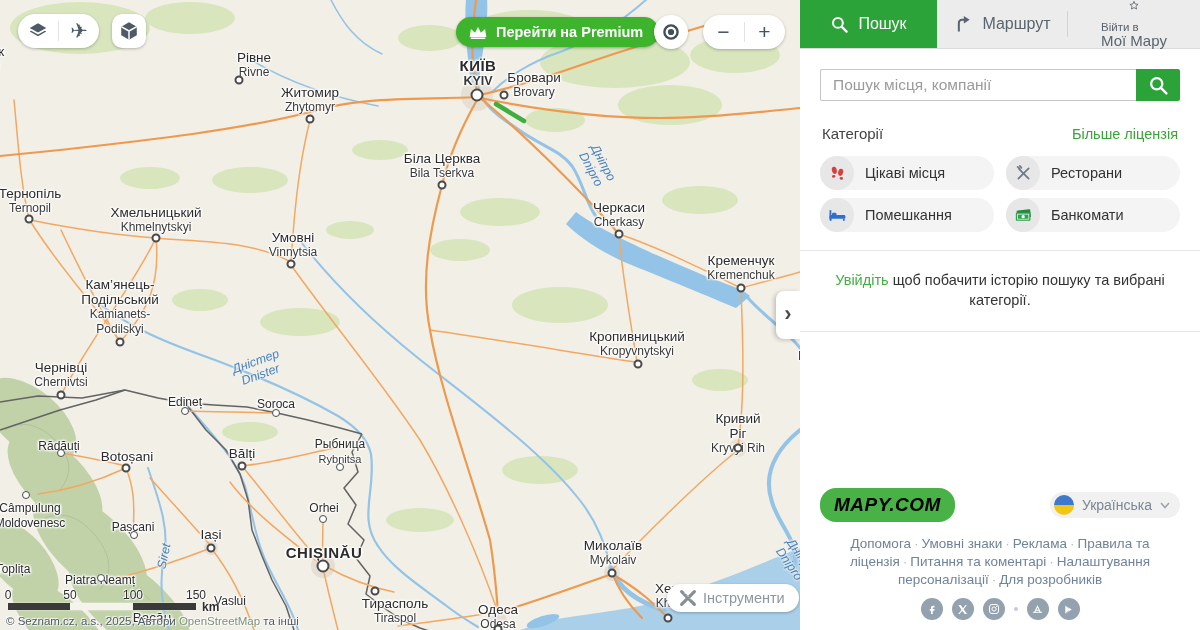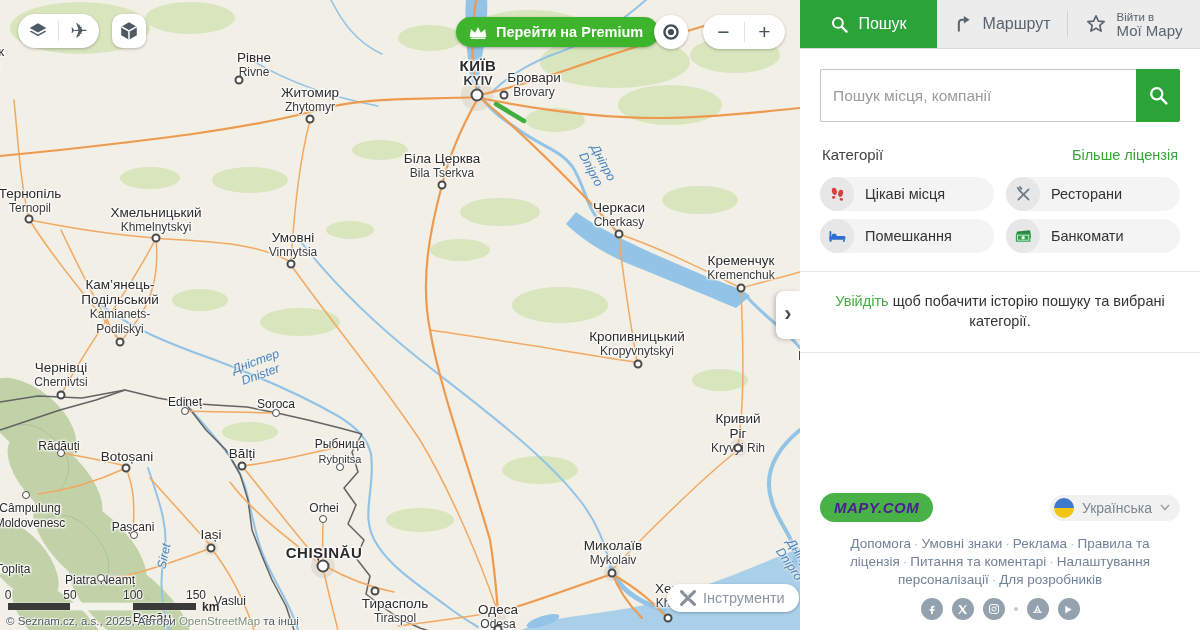--- a/index.html
+++ b/index.html
@@ -52,7 +52,7 @@
   #tab-search{width:137px;background:#2ca339;color:#fff;}
   #tab-route{width:130px;}
   #tabs .vsep{width:1px;background:#d3d3d3;margin:11px 0;}
-  #tab-login{flex:1;flex-direction:row;}
+  #tab-login{flex:1;flex-direction:column;}
   #tab-login .two{display:flex;flex-direction:column;line-height:14px;}
   #tab-login .l1{font-size:11.5px;}
   #tab-login .l2{font-size:15px;}

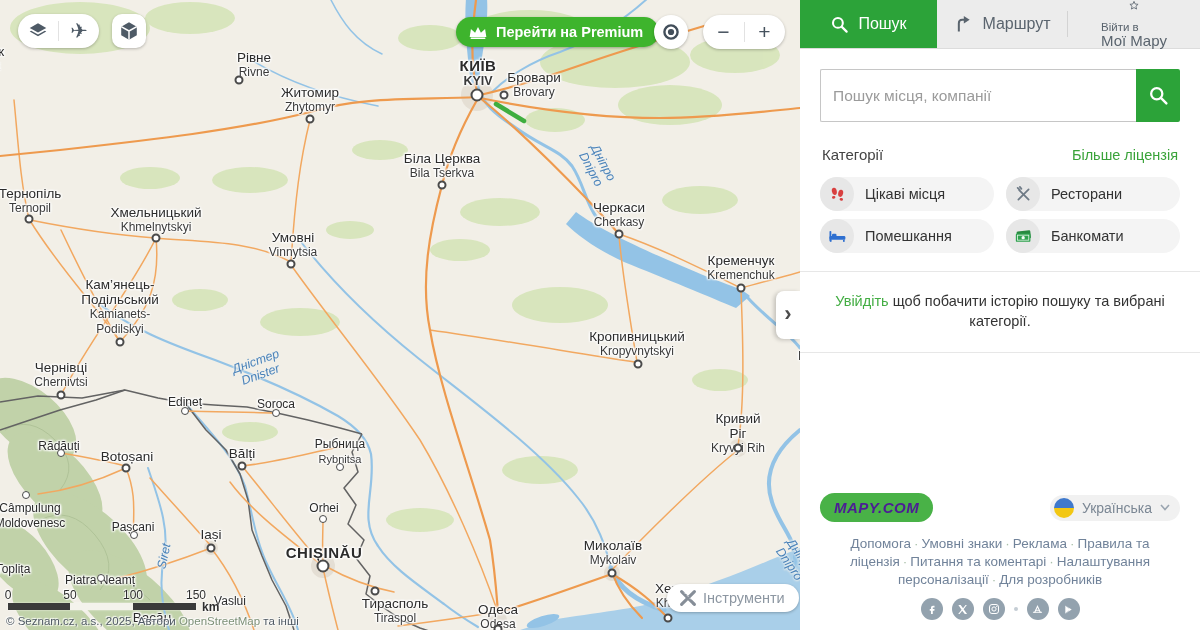--- a/index.html
+++ b/index.html
@@ -57,7 +57,7 @@
   #tab-login .l1{font-size:11.5px;}
   #tab-login .l2{font-size:15px;}
   #search-section{padding:20px 20px 18px;border-bottom:1px solid #e7e7e7;flex:none;}
-  #search-row{display:flex;height:53px;border-radius:16px;}
+  #search-row{display:flex;height:32px;border-radius:16px;}
   #search-input{flex:1;border:1px solid #c6c6c6;border-right:none;border-radius:2px 0 0 2px;padding:0 12px;font-size:15.5px;outline:none;color:#333;font-family:"Liberation Sans",sans-serif;}
   #search-input::placeholder{color:#9b9b9b;}
   #search-go{width:44px;background:#2ca339;border:none;border-radius:0 2px 2px 0;cursor:pointer;display:flex;align-items:center;justify-content:center;}

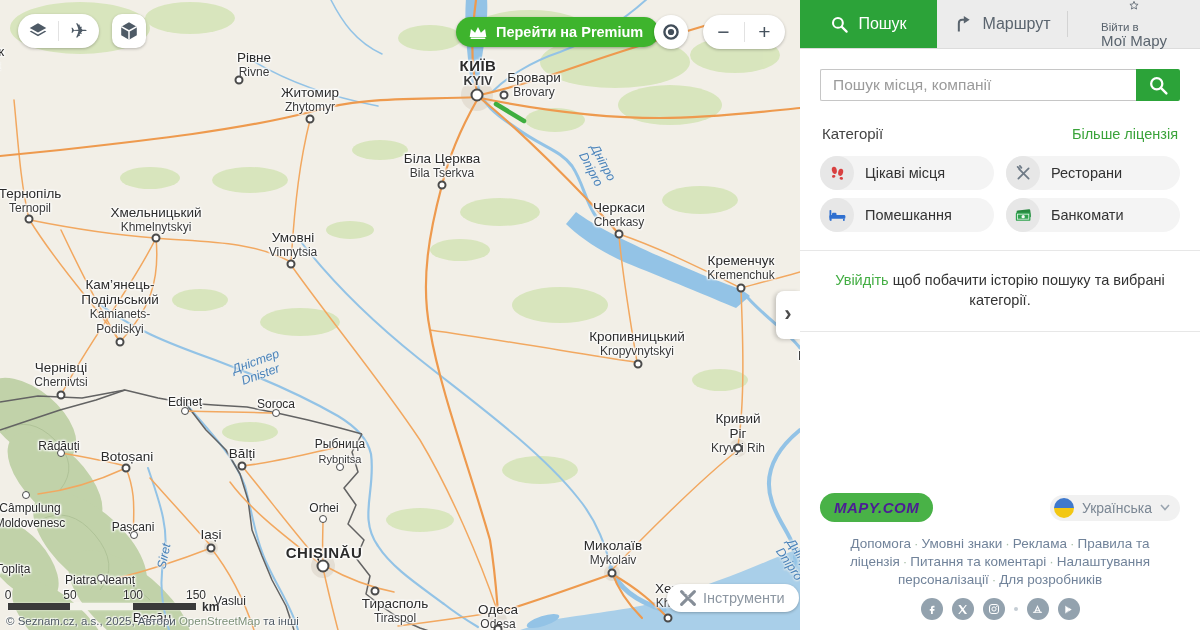--- a/index.html
+++ b/index.html
@@ -72,7 +72,7 @@
   #login-link{color:#43ad43;cursor:pointer;}
   #panel-footer{margin-top:auto;padding:9px 20px 10px;flex:none;}
   #logo-row{display:flex;justify-content:space-between;align-items:center;margin-bottom:13px;}
-  #logo{background:#49b247;color:#4c1d95;font-weight:bold;font-style:italic;font-size:15px;letter-spacing:.5px;
+  #logo{background:#49b247;color:#000000;font-weight:bold;font-style:italic;font-size:19px;letter-spacing:.5px;
         padding:6px 14px;border-radius:16px;cursor:pointer;}
   #lang-btn{display:flex;align-items:center;gap:8px;background:#f1f1f1;border-radius:14px;padding:3px 10px 3px 4px;cursor:pointer;}
   #flag{width:20px;height:20px;border-radius:50%;background:linear-gradient(#3f79cc 50%,#f2c713 50%);}

